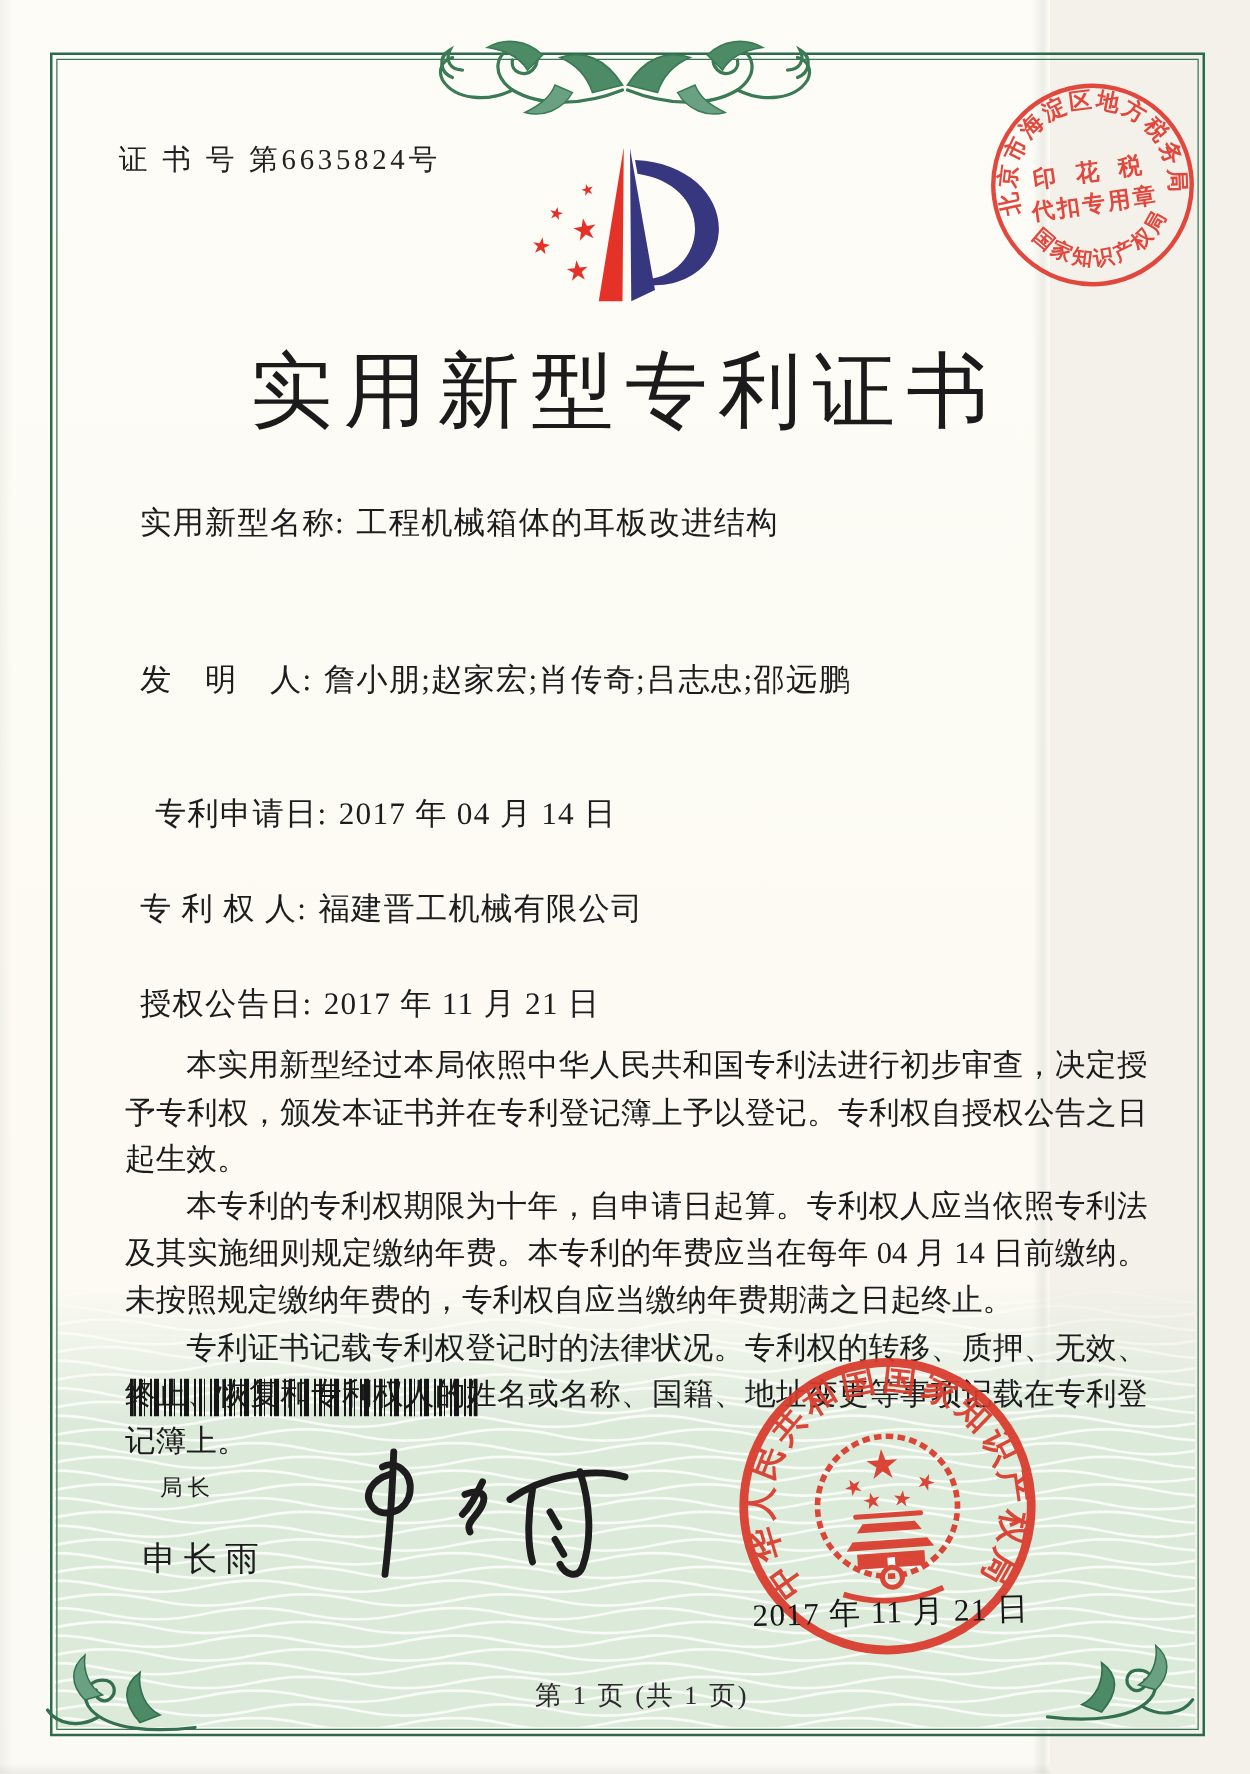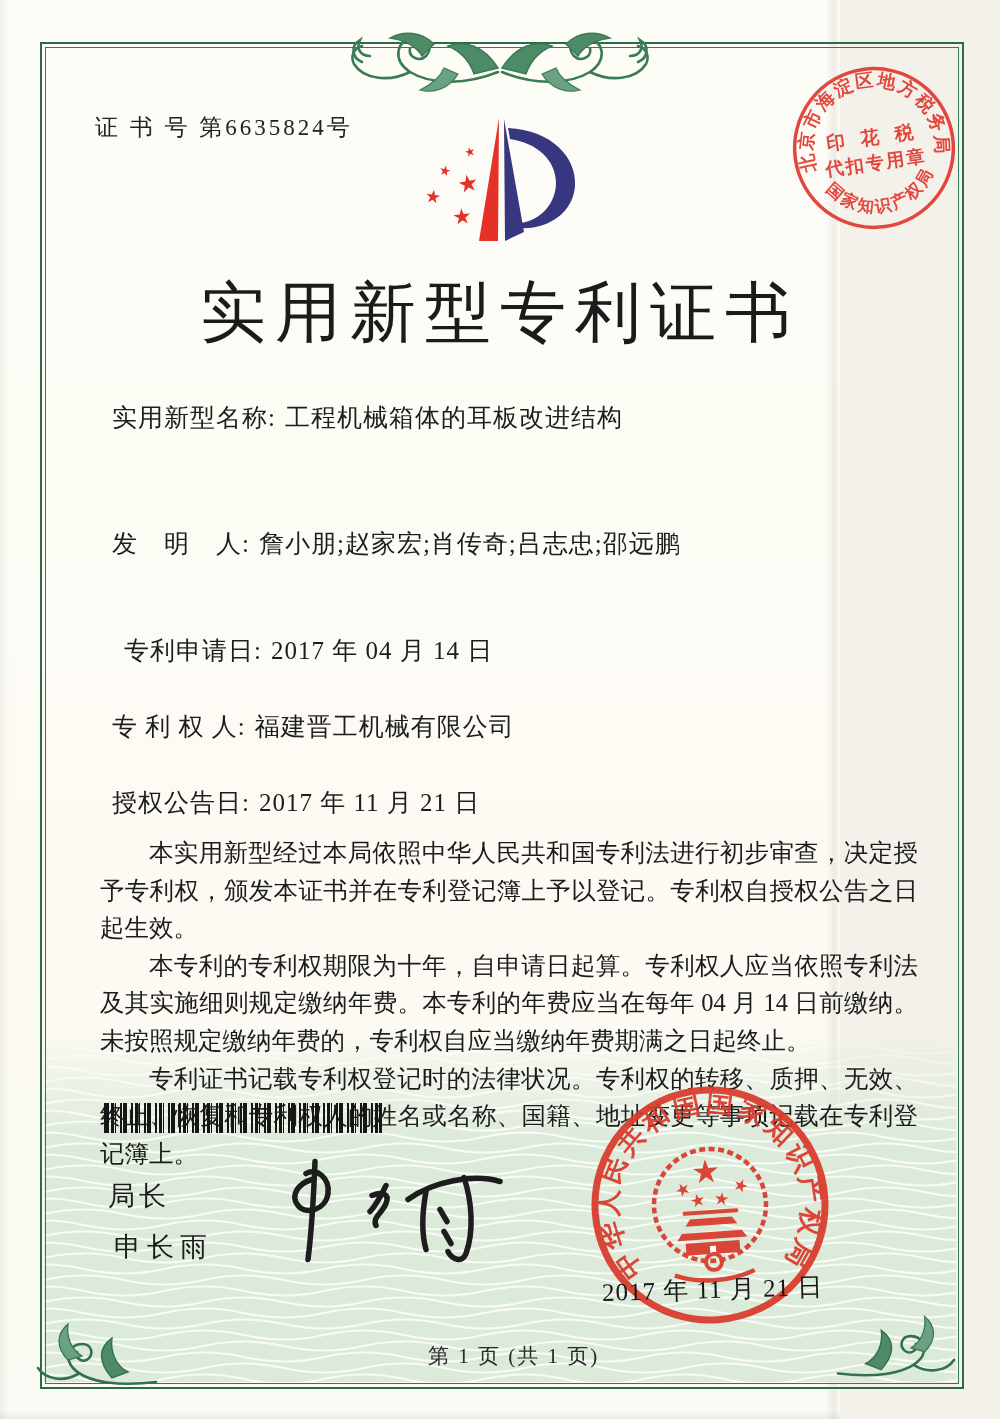--- a/index.html
+++ b/index.html
@@ -62,7 +62,7 @@
       #161616 13px,#161616 15px, rgba(0,0,0,0) 15px,rgba(0,0,0,0) 16px,
       #161616 16px,#161616 20px, rgba(0,0,0,0) 20px,rgba(0,0,0,0) 24px);}
 
-  .officer-title{left:108px;top:1178px;font-size:27px;letter-spacing:4px;color:#1c1c1c;z-index:3;}
+  .officer-title{left:128px;top:1178px;font-size:18px;letter-spacing:4px;color:#1c1c1c;z-index:3;}
   .officer-name{left:114px;top:1229px;font-size:27px;letter-spacing:6px;color:#1c1c1c;z-index:3;}
 
   .signature{left:268px;top:1146px;width:250px;height:128px;z-index:3;}

